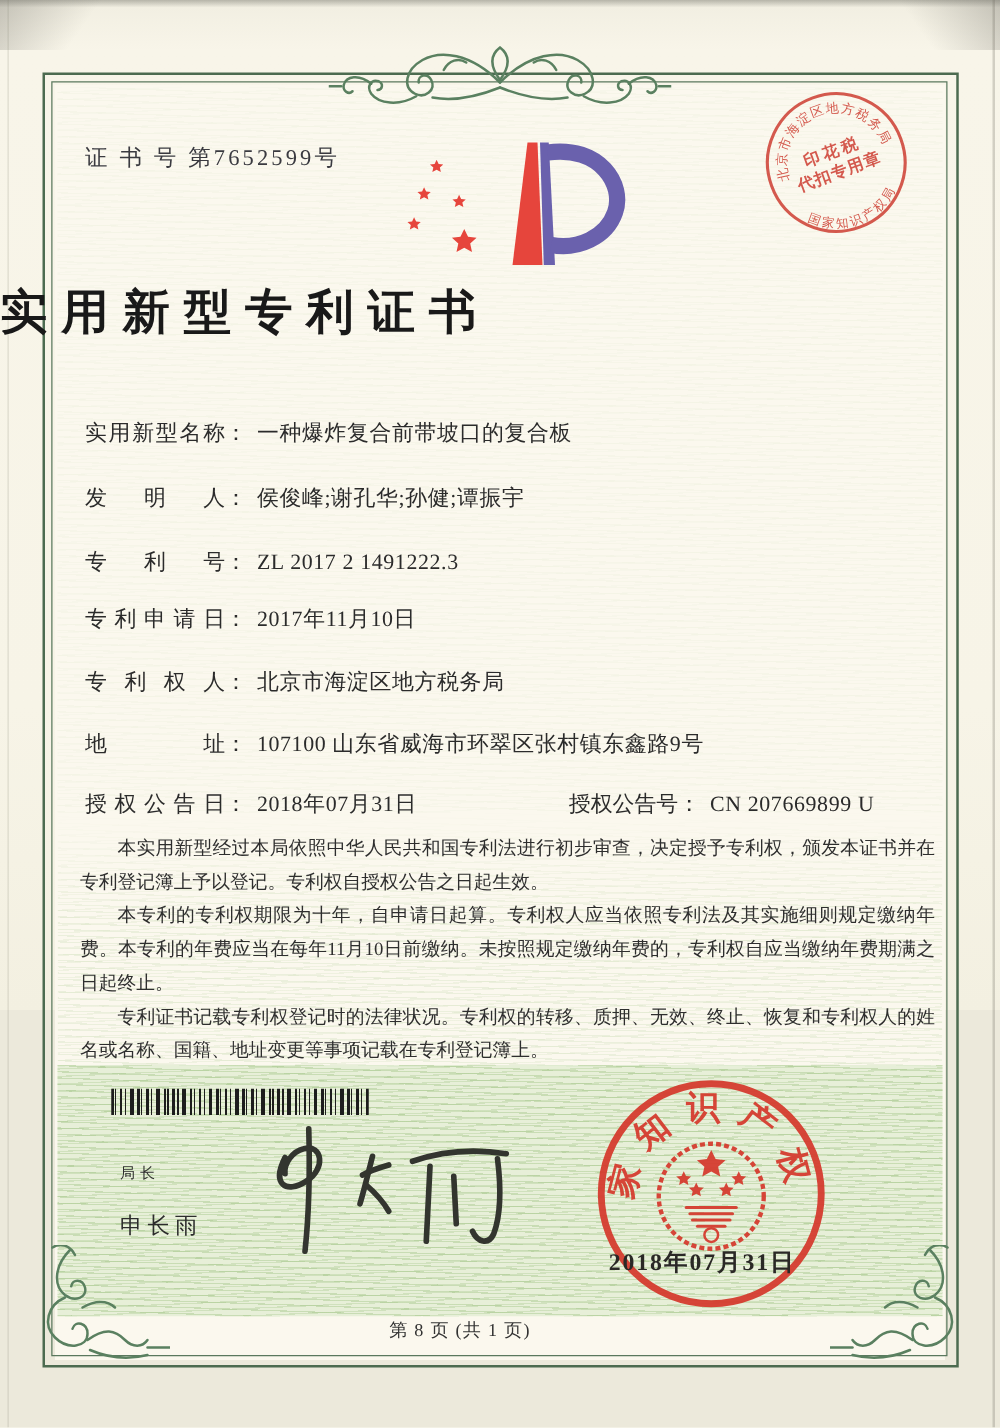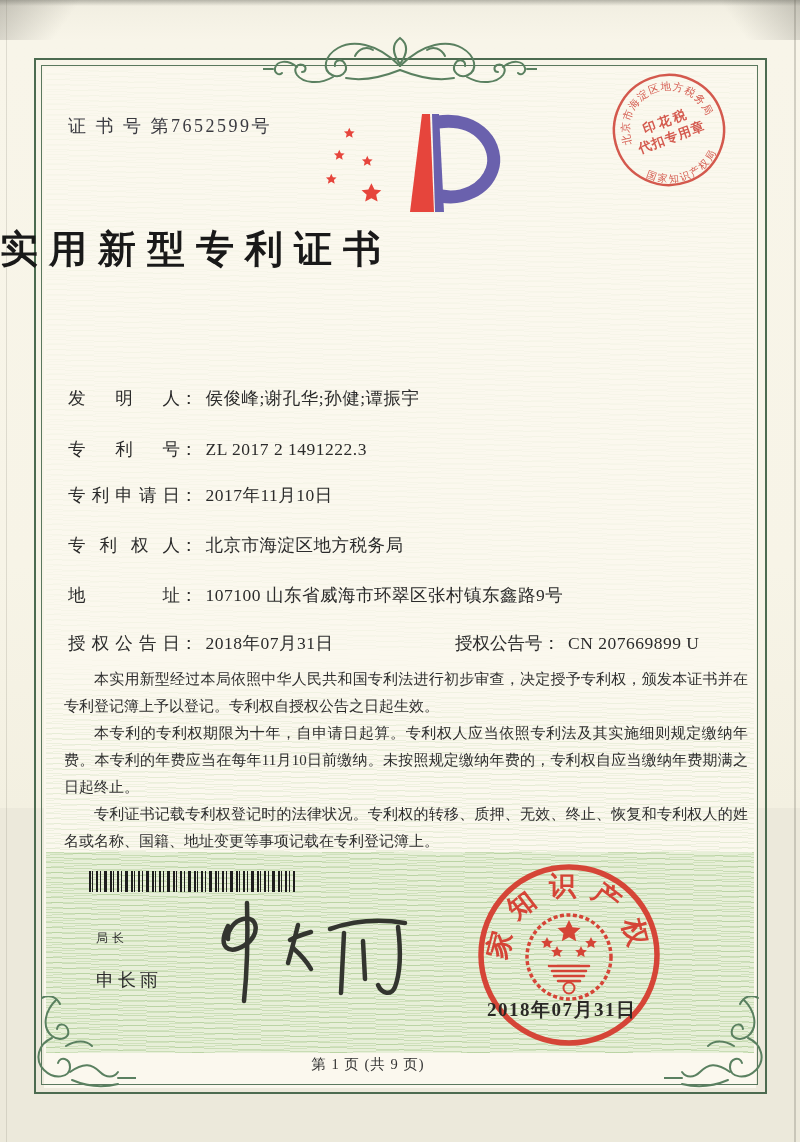--- a/index.html
+++ b/index.html
@@ -147,6 +147,9 @@
 
   <div class="txt title">实用新型专利证书</div>
 
+  <div class="field-row" style="top:334px;">
+    <span class="flabel">实用新型名称</span><span class="fcolon">：</span><span class="fvalue">一种爆炸复合前带坡口的复合板</span>
+  </div>
   <div class="field-row" style="top:386px;">
     <span class="flabel">发明人</span><span class="fcolon">：</span><span class="fvalue">侯俊峰;谢孔华;孙健;谭振宇</span>
   </div>

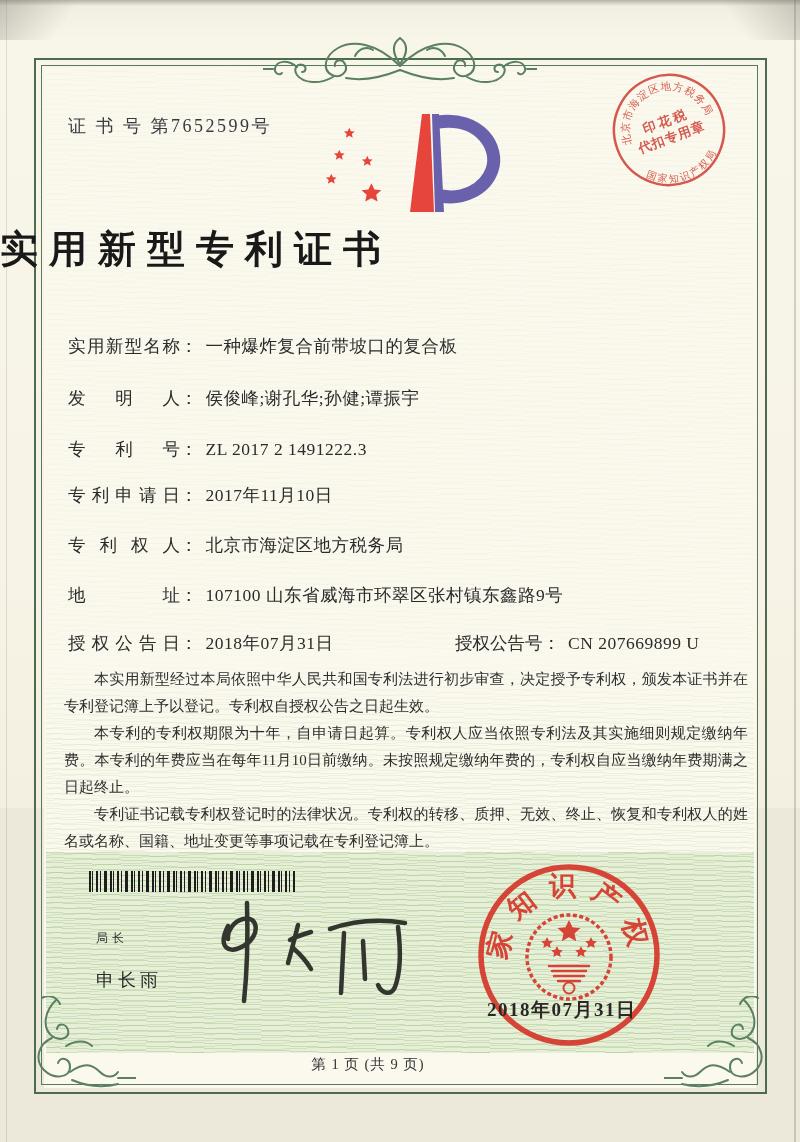--- a/index.html
+++ b/index.html
@@ -241,7 +241,7 @@
     <text x="62" y="74" font-size="13" font-weight="bold" fill="#cf4438" text-anchor="middle" style="letter-spacing:1px;font-family:'Liberation Serif',serif;">代扣专用章</text>
   </svg>
 
-  <div class="txt footer">第 1 页 (共 9 页)</div>
+  <div class="txt footer">第 8 页 (共 1 页)</div>
 
 </div>
 

